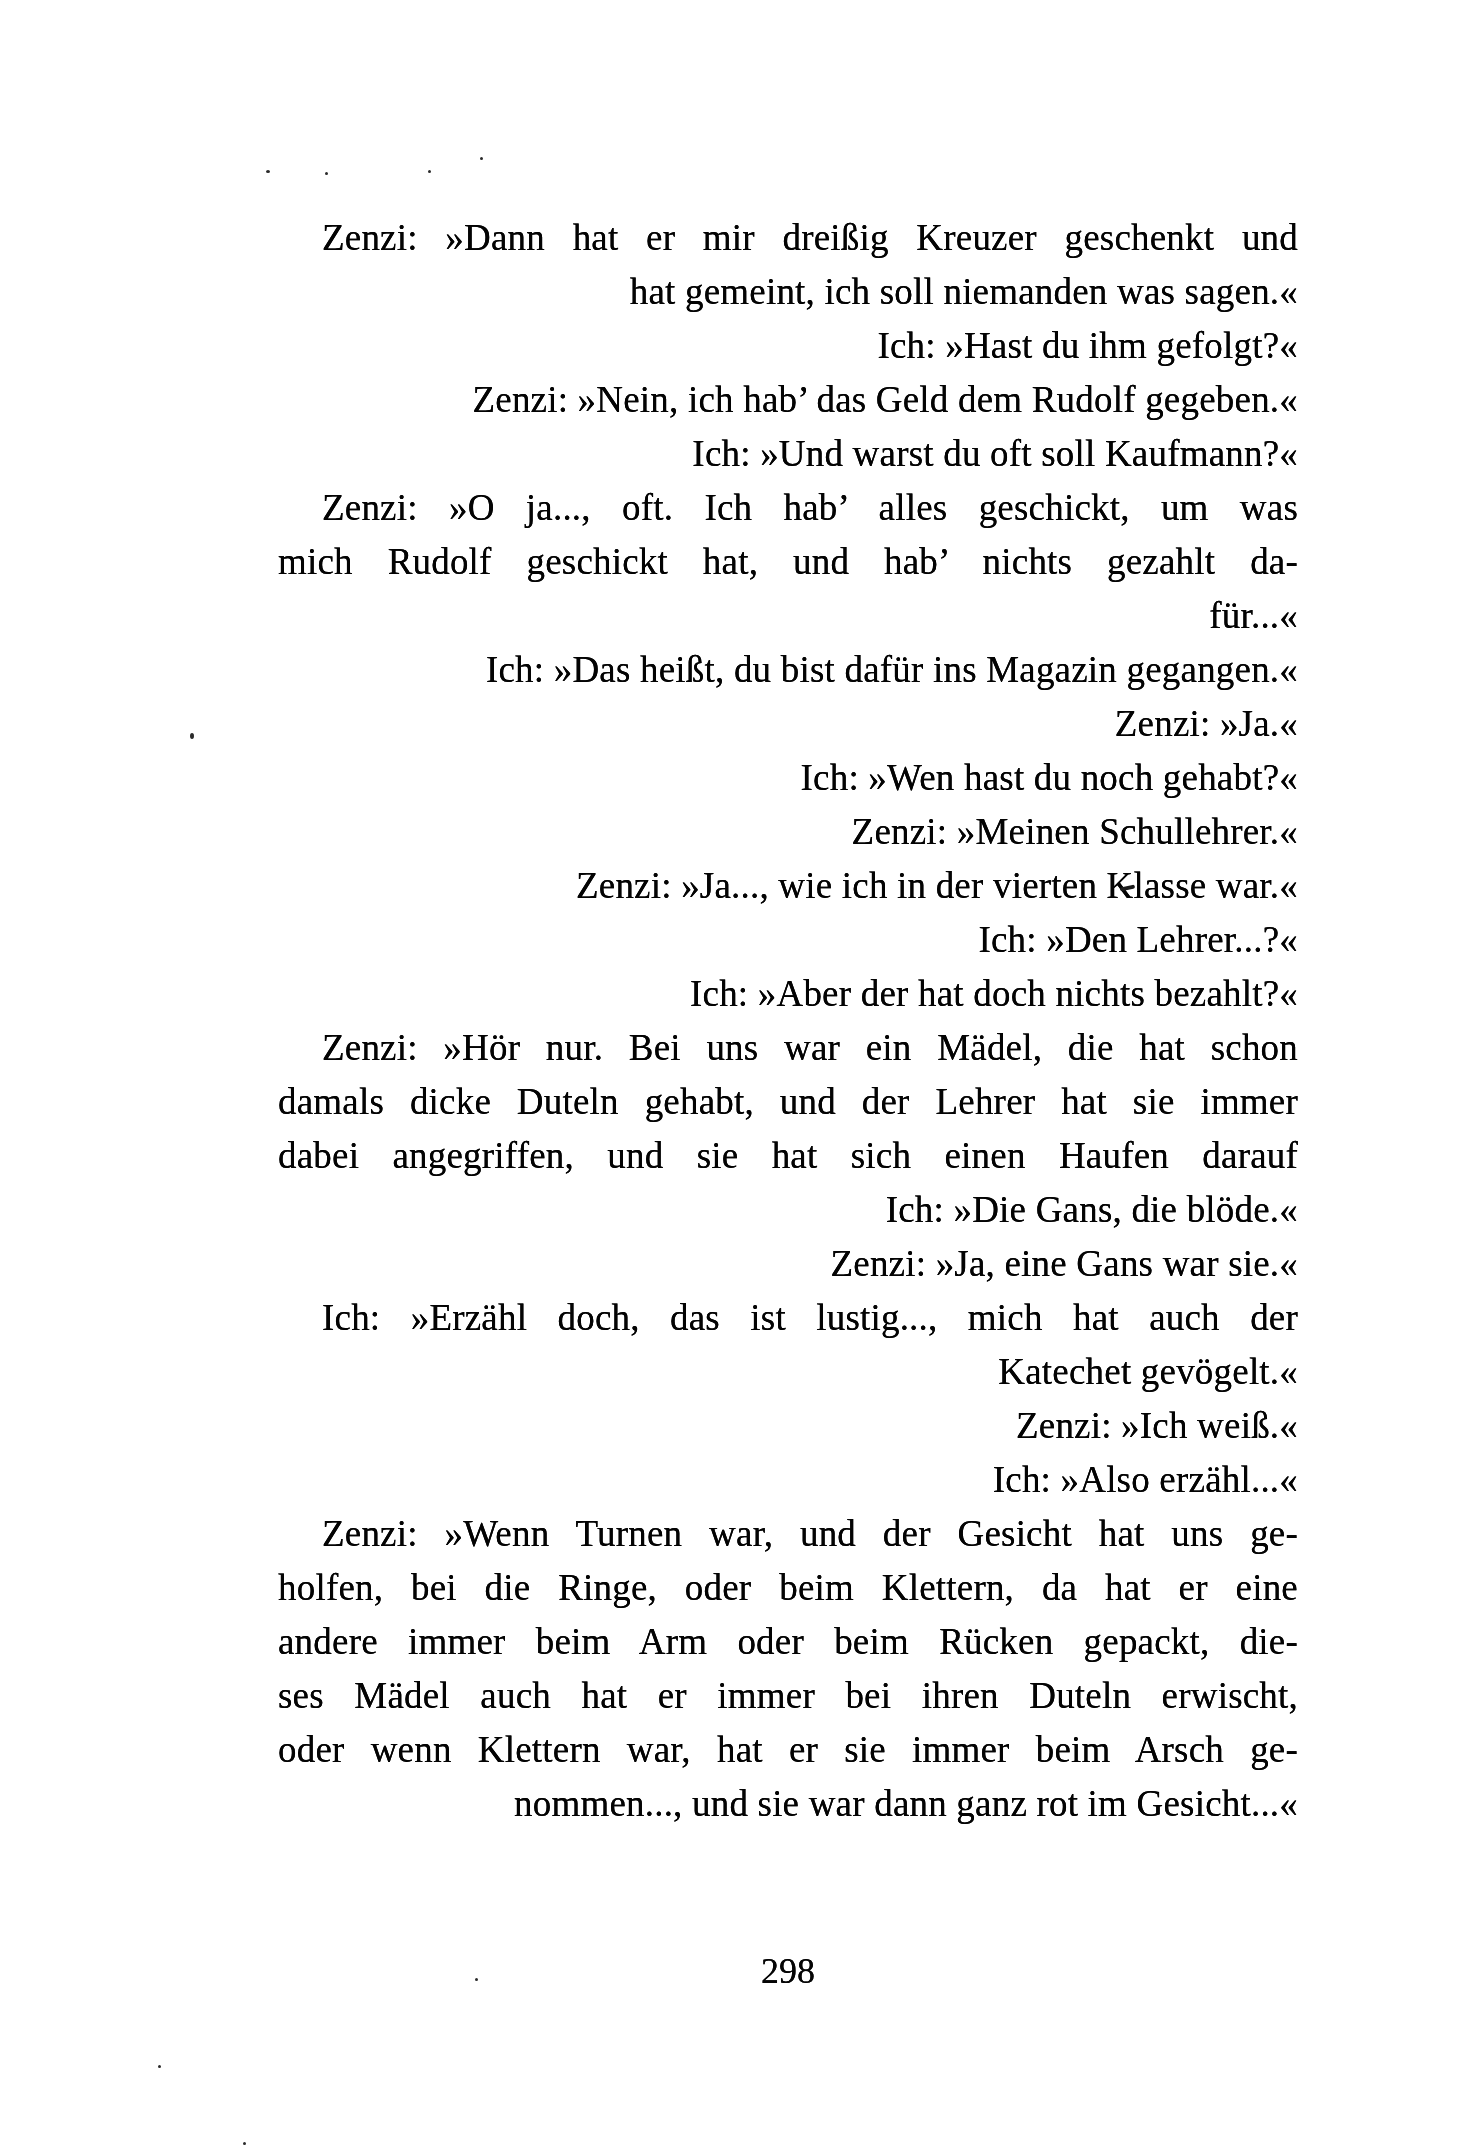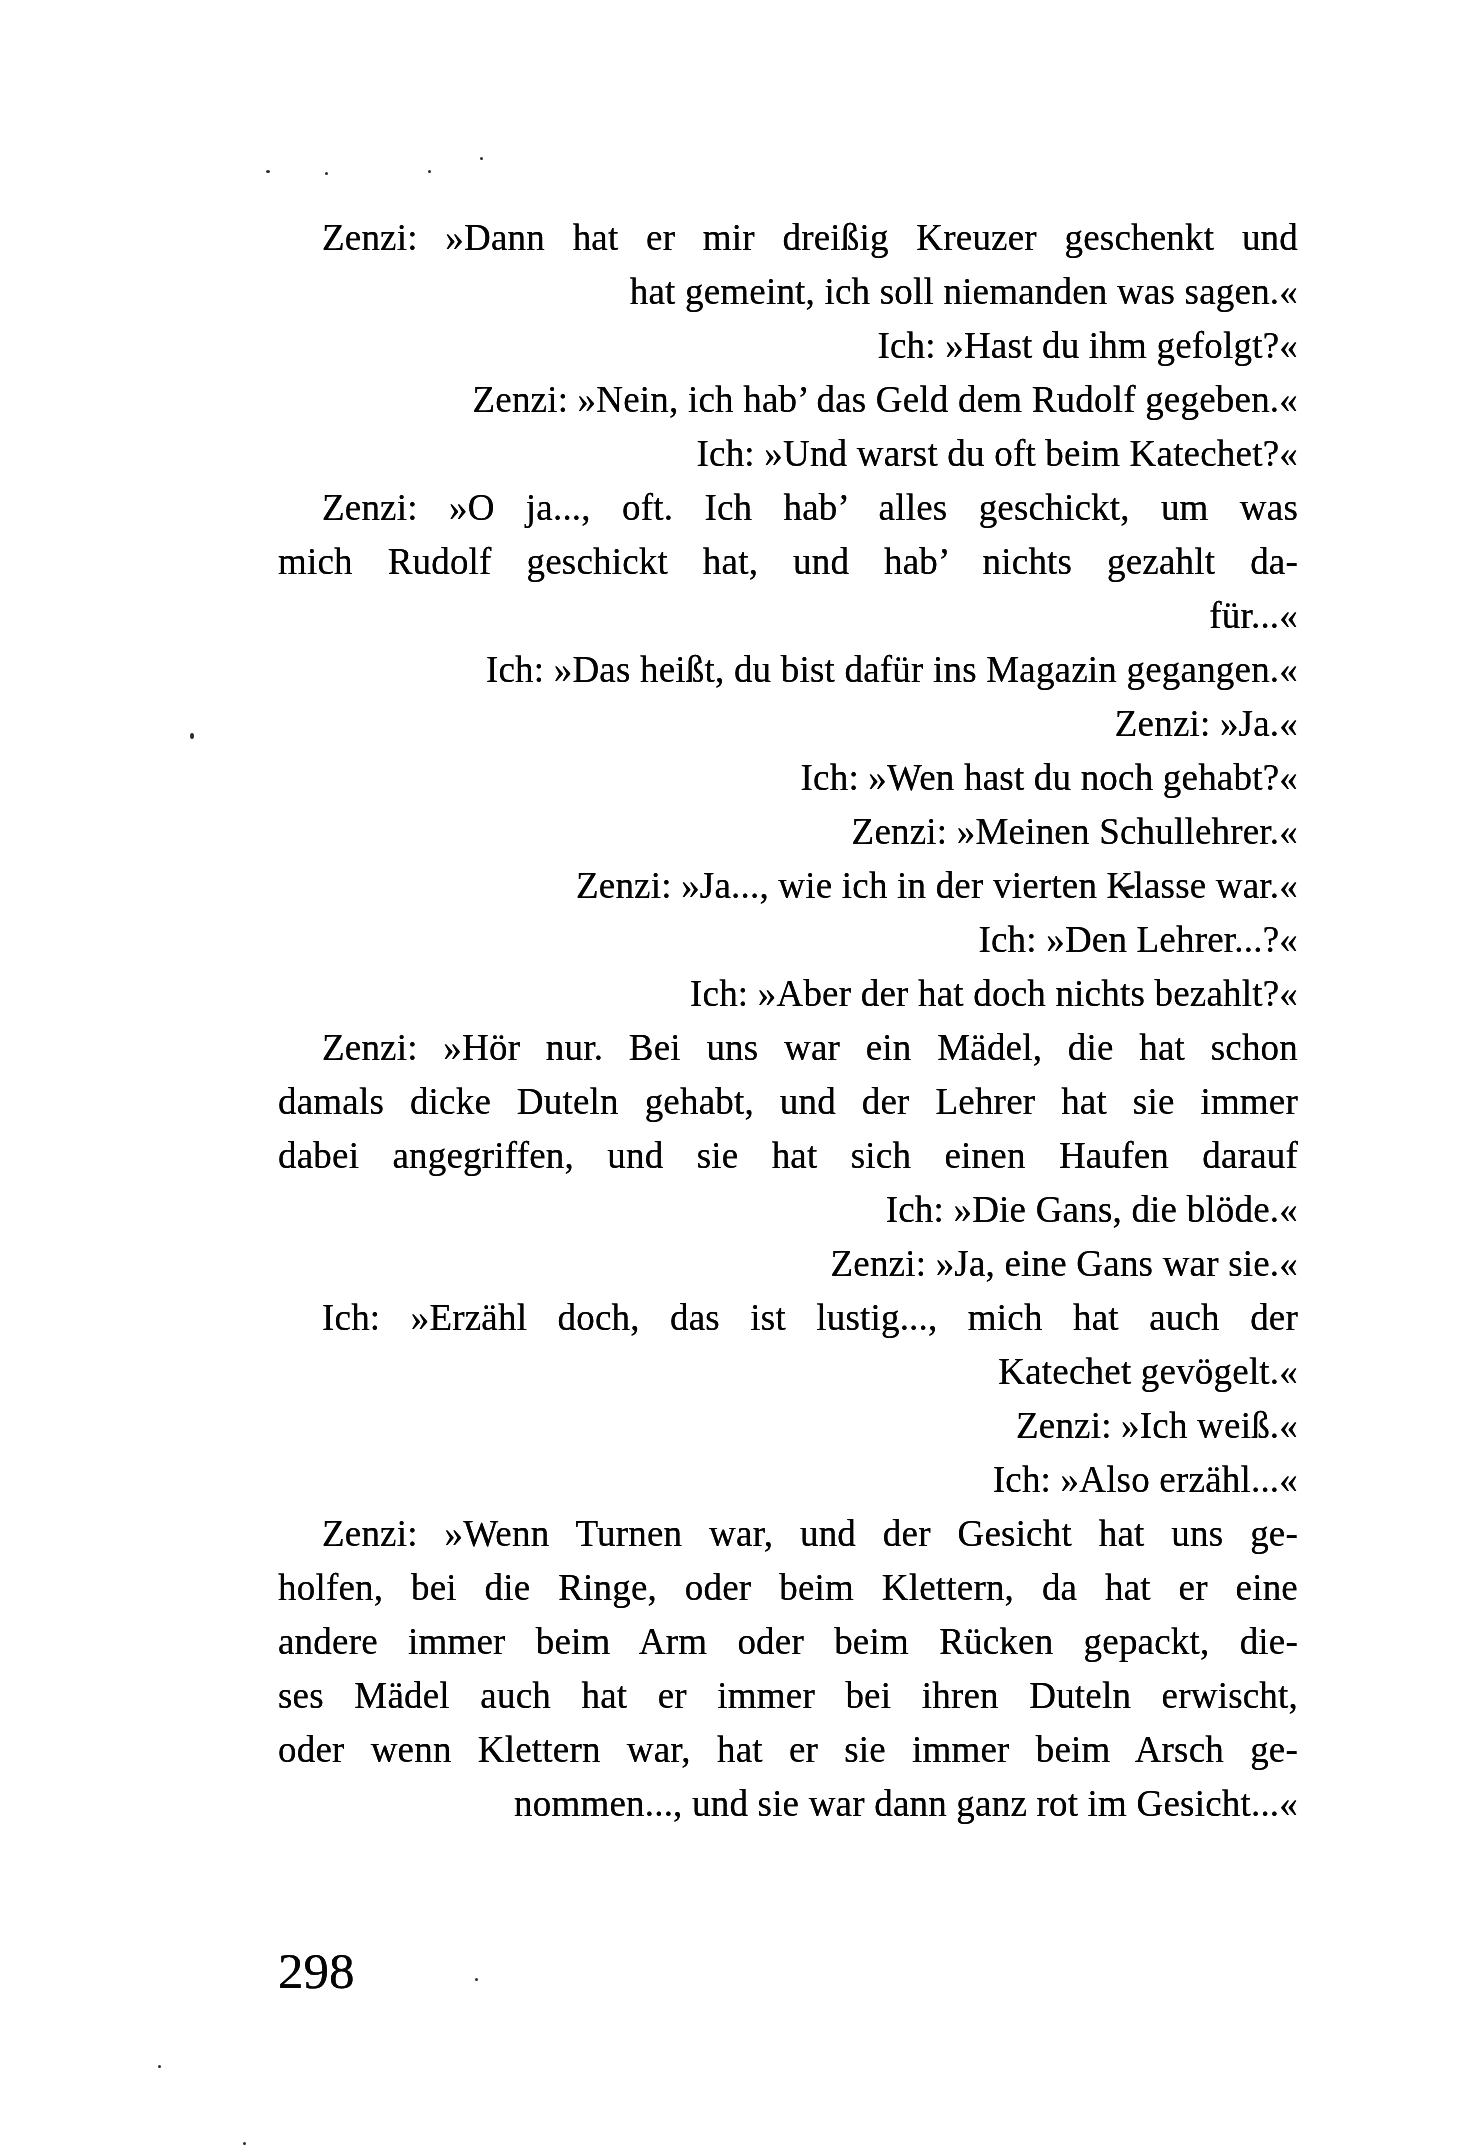--- a/index.html
+++ b/index.html
@@ -80,7 +80,7 @@
       <div class="line plain">hat gemeint, ich soll niemanden was sagen.«</div>
       <div class="line plain indent">Ich: »Hast du ihm gefolgt?«</div>
       <div class="line plain indent">Zenzi: »Nein, ich hab’ das Geld dem Rudolf gegeben.«</div>
-      <div class="line plain indent">Ich: »Und warst du oft beim Katechet?«</div>
+      <div class="line plain indent">Ich: »Und warst du oft soll Kaufmann?«</div>
       <div class="line justify indent">Zenzi: »O ja..., oft. Ich hab’ alles geschickt, um was</div>
       <div class="line justify">mich Rudolf geschickt hat, und hab’ nichts gezahlt da-</div>
       <div class="line plain">für...«</div>

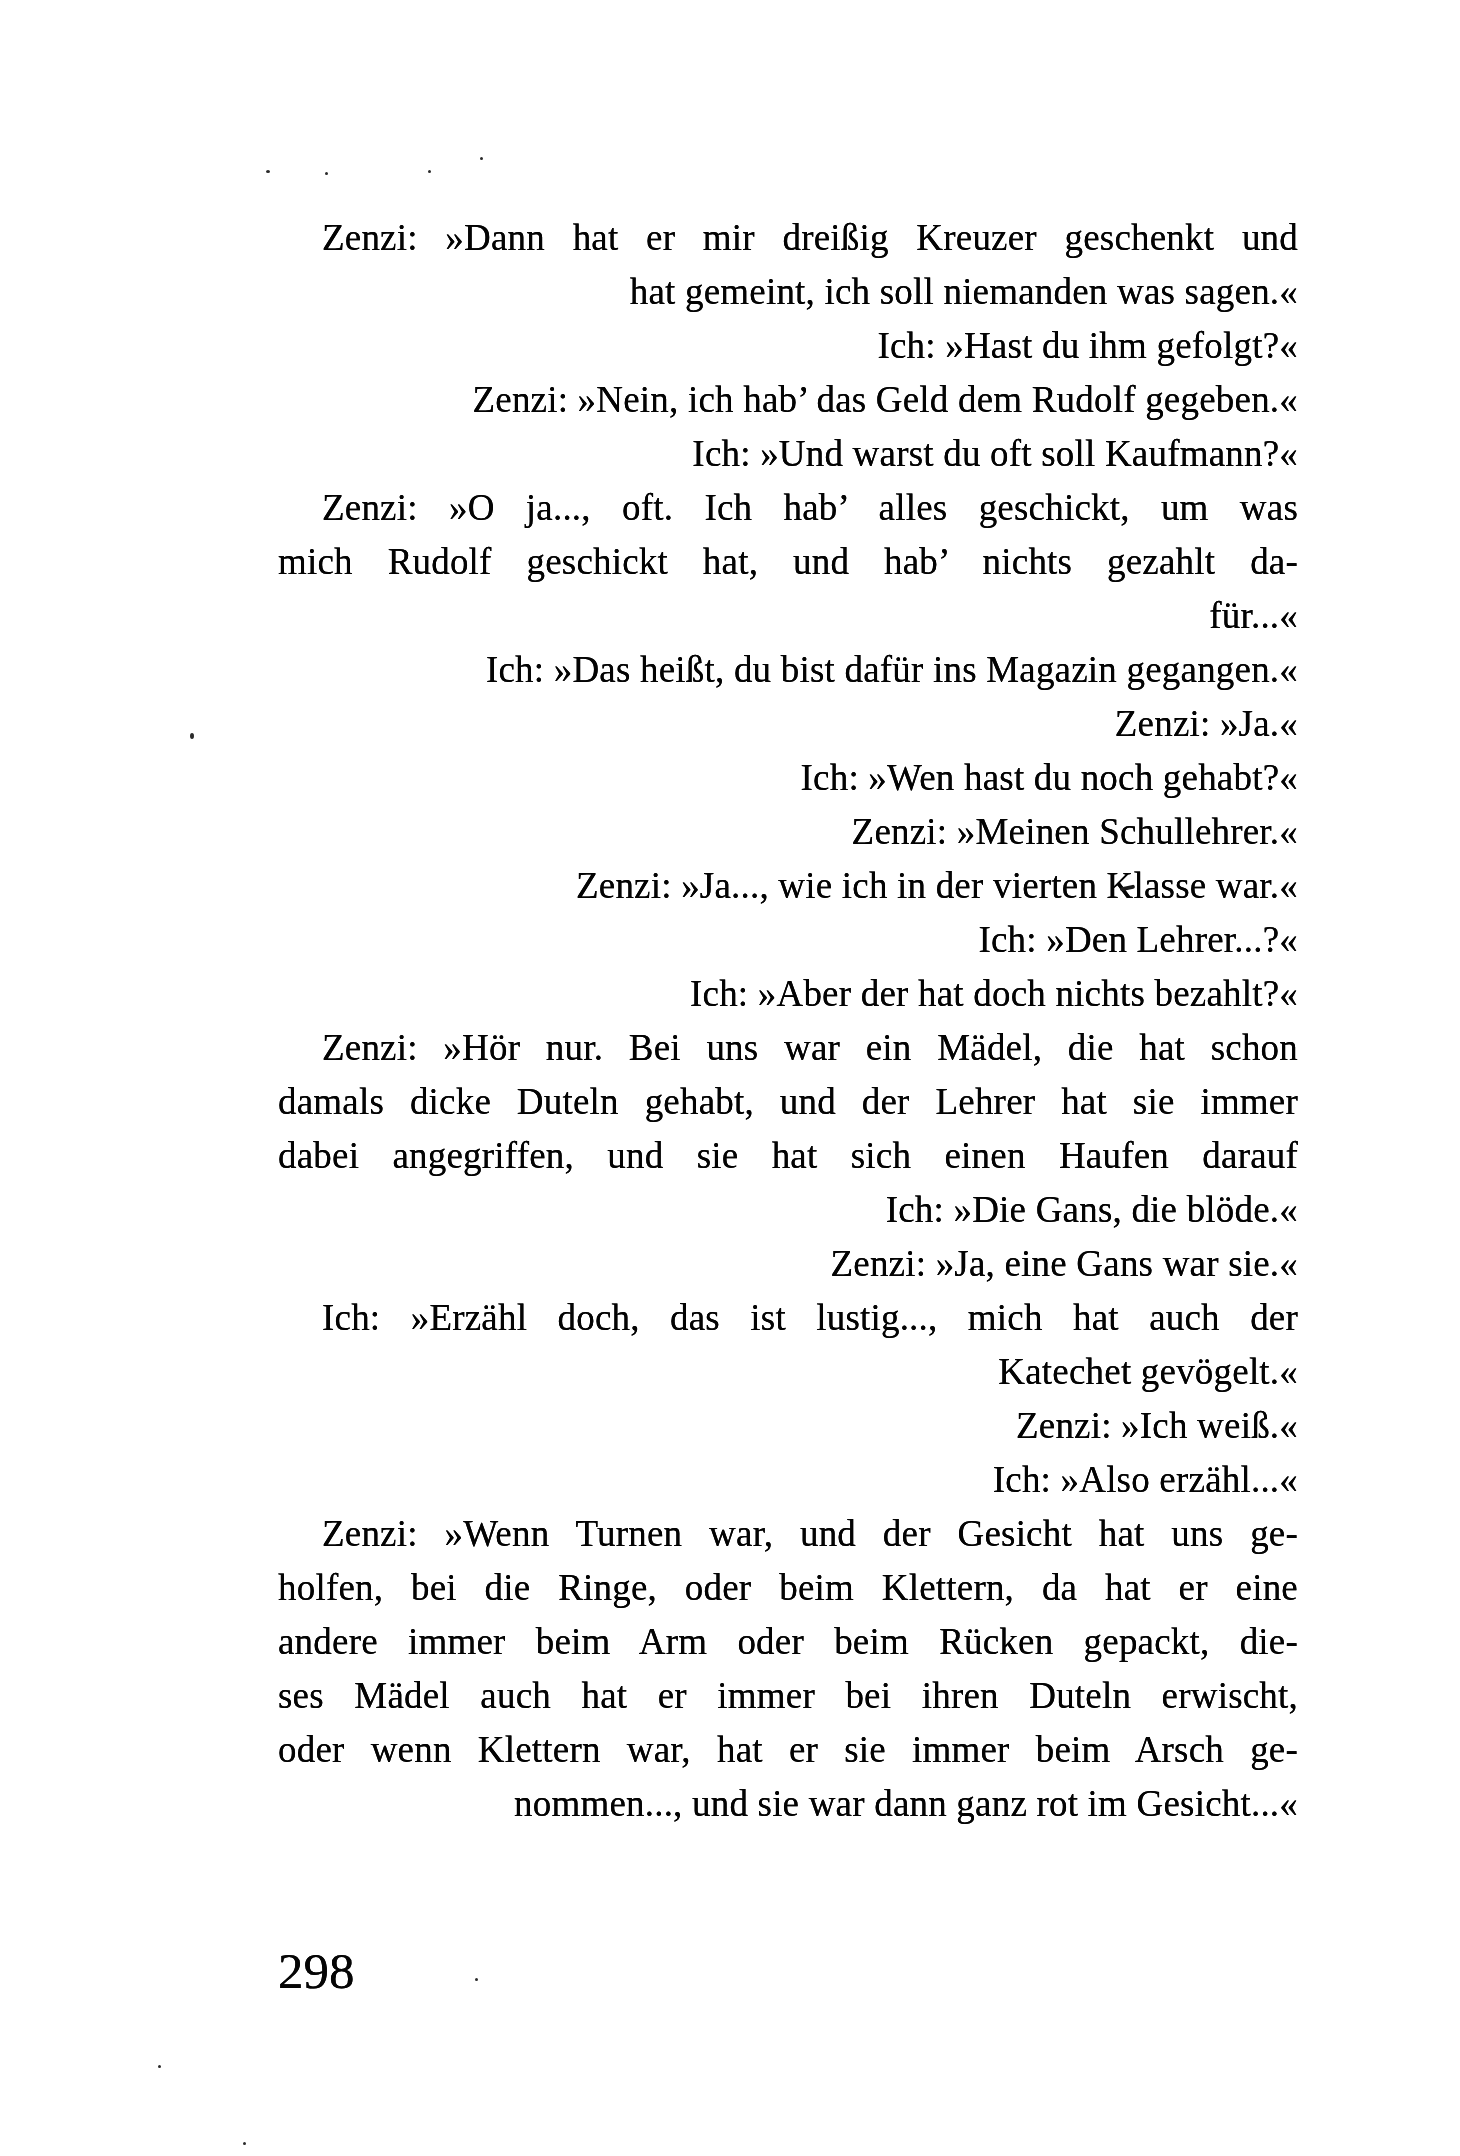--- a/index.html
+++ b/index.html
@@ -53,7 +53,8 @@
     width: 1020px;
     height: 54px;
     line-height: 54px;
-    font-size: 51px;
+    text-align: center;
+    font-size: 36px;
     color: #050505;
     text-shadow: 0 0 0.5px #000;
   }

